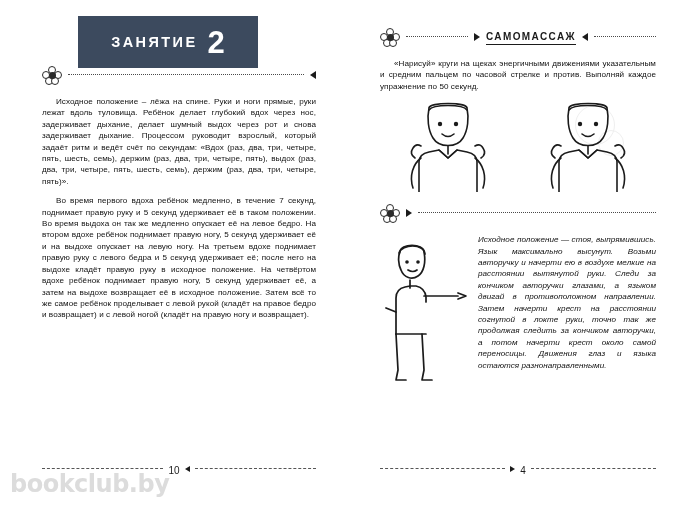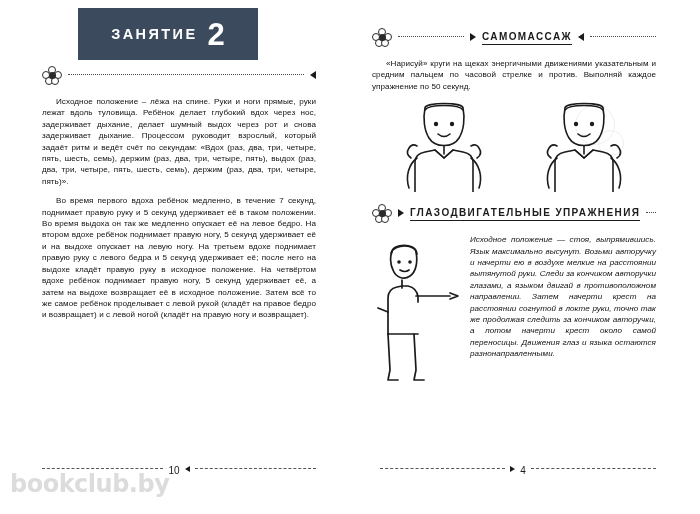--- a/index.html
+++ b/index.html
@@ -30,7 +30,7 @@
   
   .lesson-badge {
     position:absolute;
-    left:78px; top:8px;
+    left:78px; top:16px;
     width:180px; height:52px;
     background:#3c4a5e;
     display:flex; align-items:center; justify-content:center;

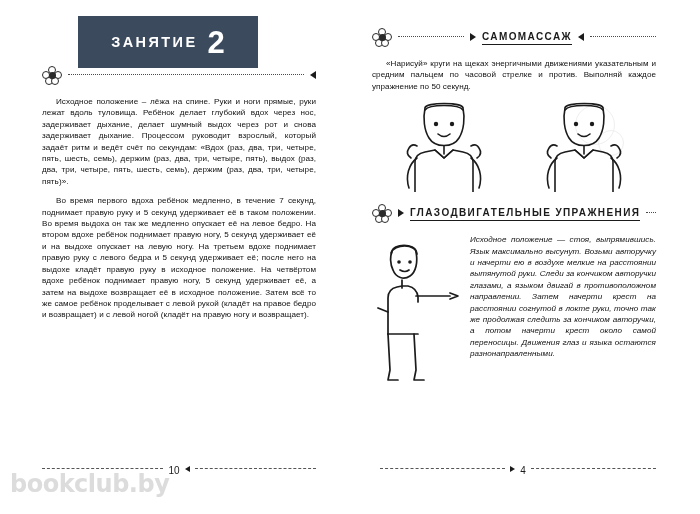--- a/index.html
+++ b/index.html
@@ -25,7 +25,7 @@
     top:18px; bottom:22px;
     left:42px; right:34px;
   }
-  .page.right .page-inner { left:22px; right:44px; }
+  .page.right .page-inner { left:30px; right:44px; }
 
   
   .lesson-badge {

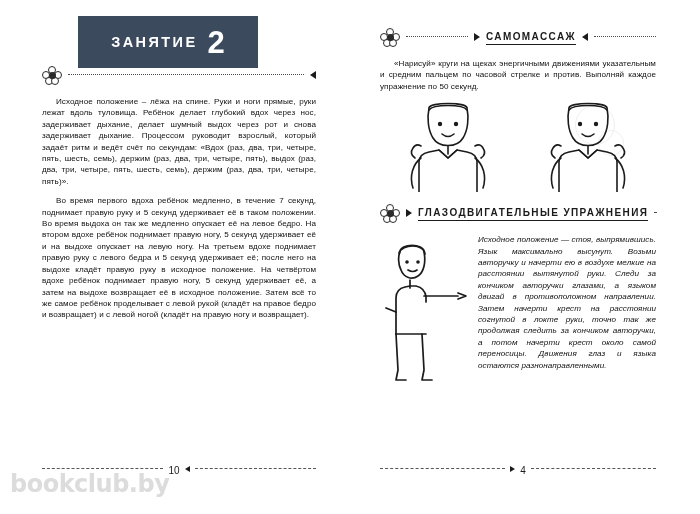--- a/index.html
+++ b/index.html
@@ -268,7 +268,6 @@
             <b></b>
           </span>
         <span class="arrow-right"></span>
-        <span class="title">ГЛАЗОДВИГАТЕЛЬНЫЕ УПРАЖНЕНИЯ</span>
         <span class="dots-line"></span>
       </div>
 

